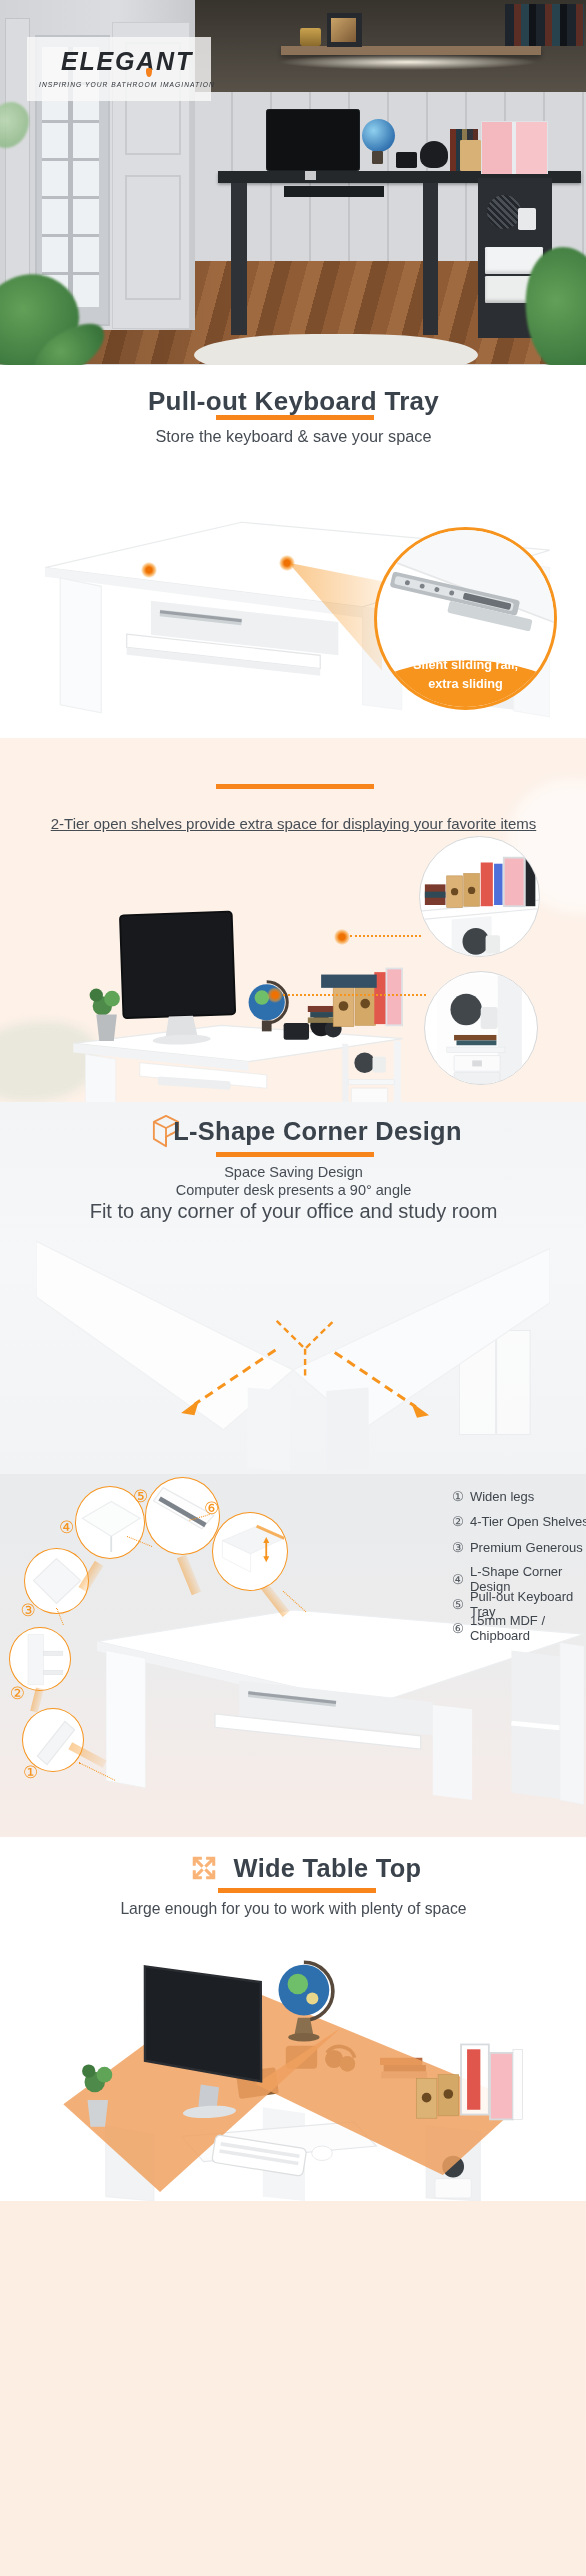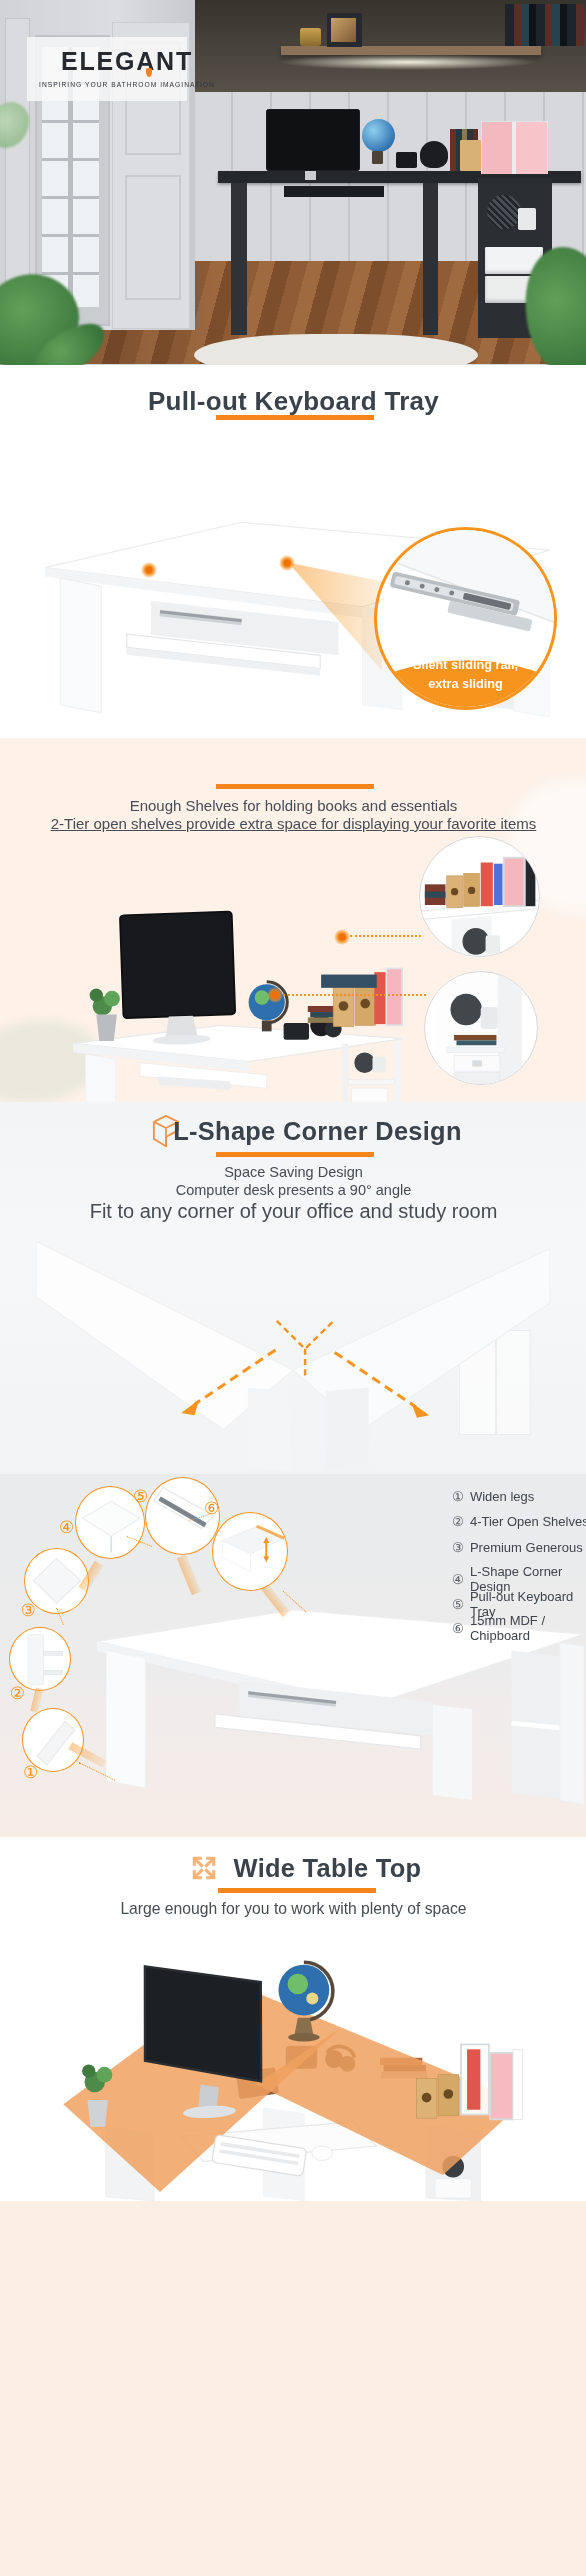--- a/index.html
+++ b/index.html
@@ -97,7 +97,7 @@
     <div class="leaf" style="left:525px;top:247px;width:85px;height:127px;transform:rotate(-15deg);"></div>
     <div class="leaf" style="left:-11px;top:102px;width:40px;height:46px;background:radial-gradient(circle at 40% 40%,#b9d8b0,#7fae79);opacity:.85;"></div>
 
-    <div class="abs" style="left:27px;top:37px;width:160px;height:64px;background:rgba(250,250,250,.8);">
+    <div class="abs" style="left:27px;top:37px;width:184px;height:64px;background:rgba(250,250,250,.8);font-style:italic;">
       <div class="abs" style="left:0;top:9.7px;width:200px;text-align:center;font-weight:700;font-size:25px;
                   letter-spacing:1.8px;color:#26292d;">ELEGANT</div>
       <div class="abs" style="left:119px;top:31px;width:6px;height:9px;background:#f6821e;

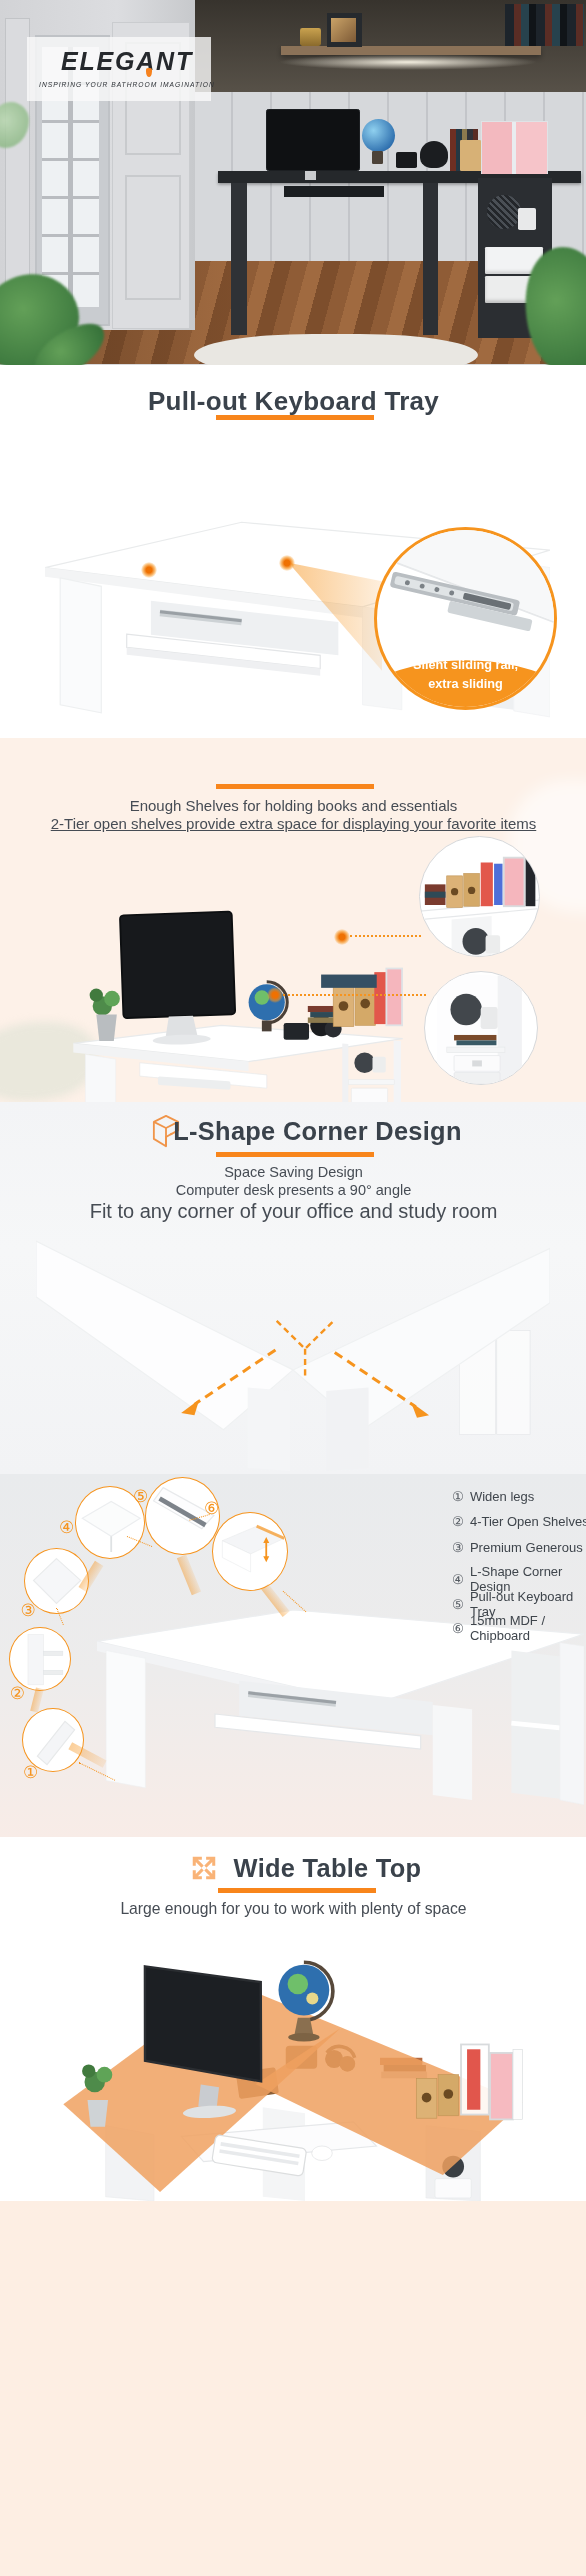--- a/index.html
+++ b/index.html
@@ -110,6 +110,7 @@
 
   <div class="sec-title" style="top:386px;font-size:26px;">Pull-out Keyboard Tray</div>
   <div class="divider" style="left:216px;top:415px;width:158px;"></div>
+  <div class="sub" style="top:427px;font-size:16.3px;">Store the keyboard &amp; save your space</div>
 
   <div class="abs" style="left:36px;top:510px;width:514px;height:218px;">
     <svg width="514" height="218" viewBox="0 0 850 360">

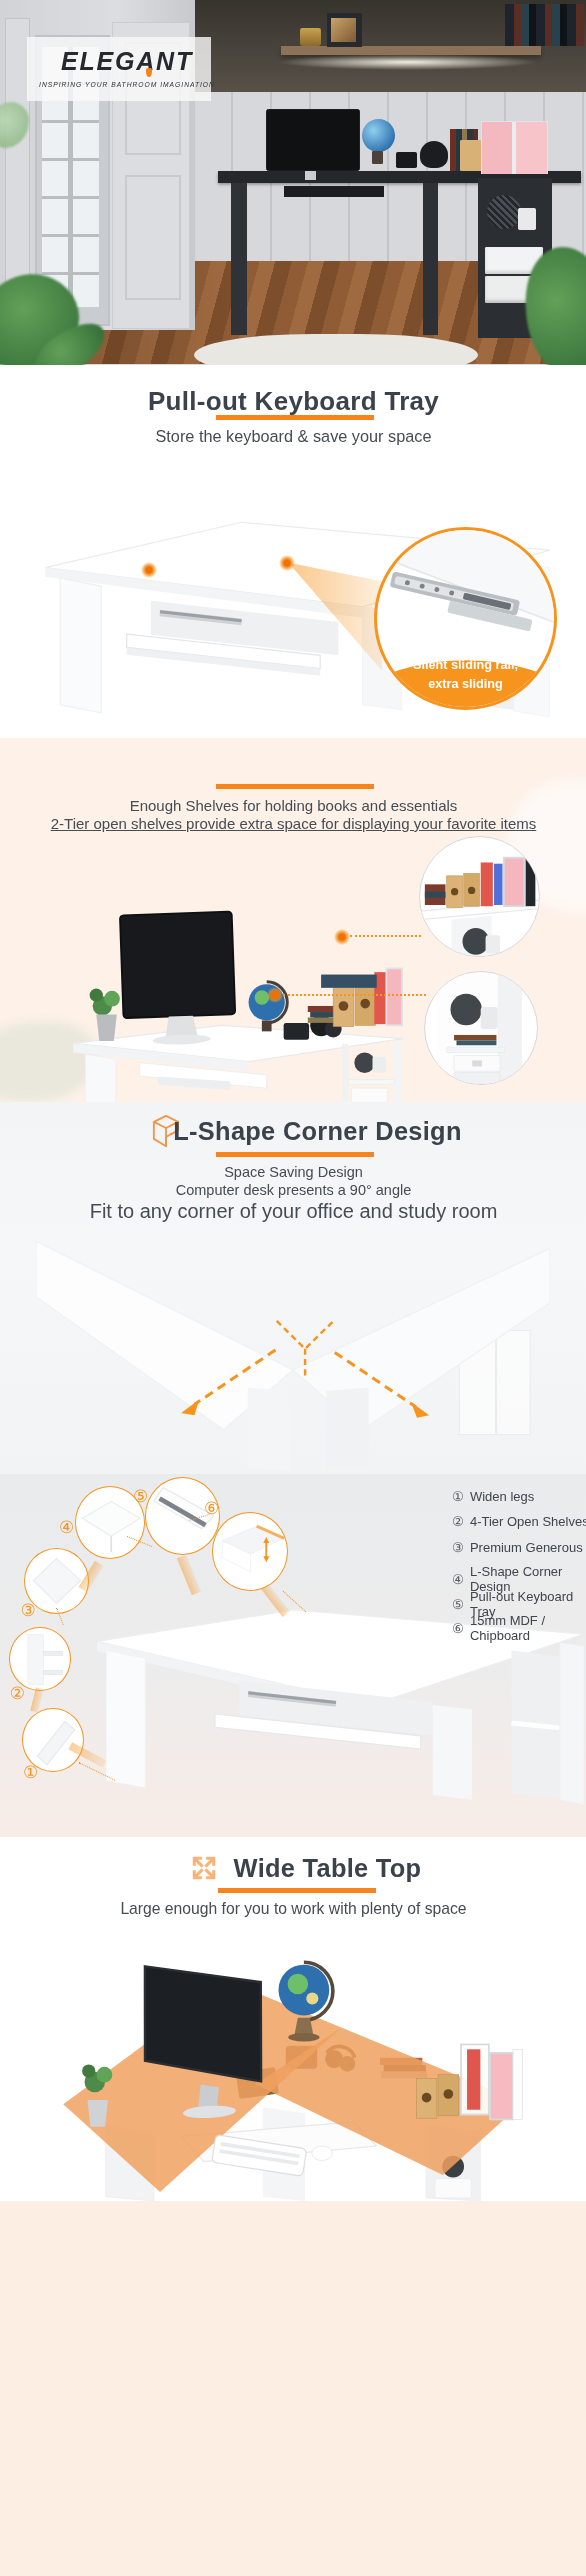--- a/index.html
+++ b/index.html
@@ -165,7 +165,6 @@
               border-radius:50% 50% 40% 60%;filter:blur(7.3px);"></div>
 
   <div class="divider" style="left:216px;top:784px;width:158px;"></div>
-  <div class="sub" style="top:797px;font-size:15px;">Enough Shelves for holding books and essentials</div>
   <div class="sub" style="top:815px;font-size:15px;text-decoration:underline;">2-Tier open shelves provide extra space for displaying your favorite items</div>
 
   <div class="abs" style="left:67px;top:844px;width:339px;height:275px;">

